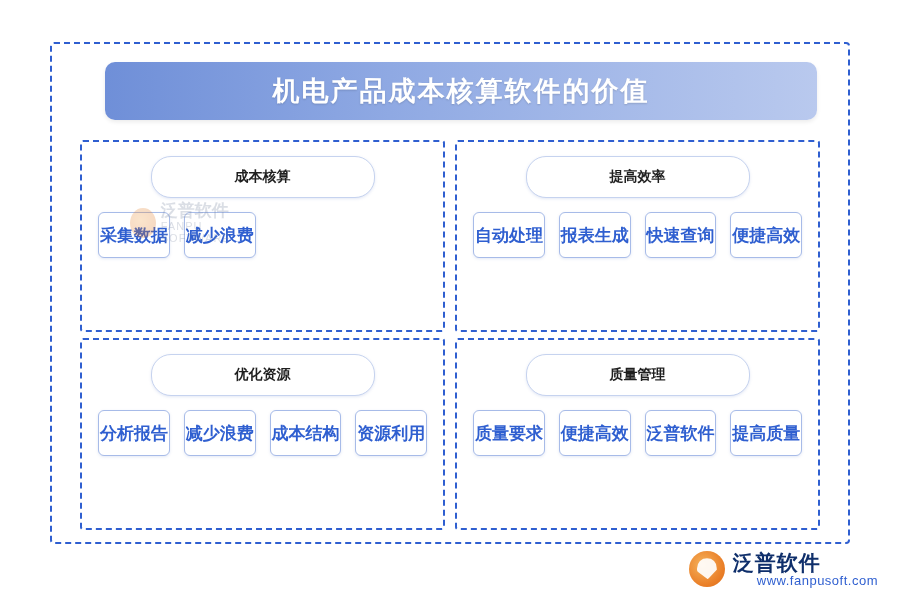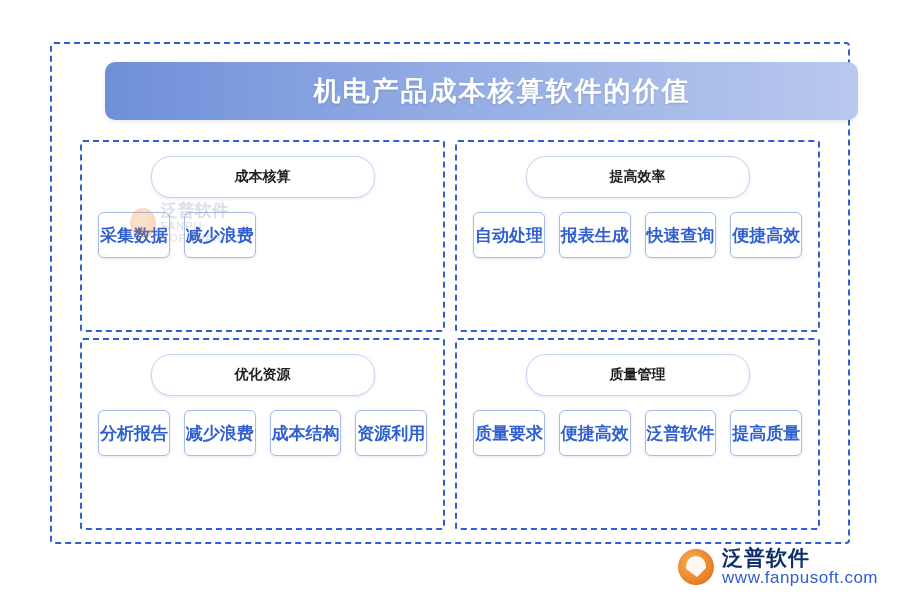--- a/index.html
+++ b/index.html
@@ -40,7 +40,6 @@
     align-items: center;
     justify-content: center;
     box-shadow: 0 2px 4px rgba(0,0,0,0.08);
-    padding-left: 41px;
   }
   .title-text {
     color: #ffffff;

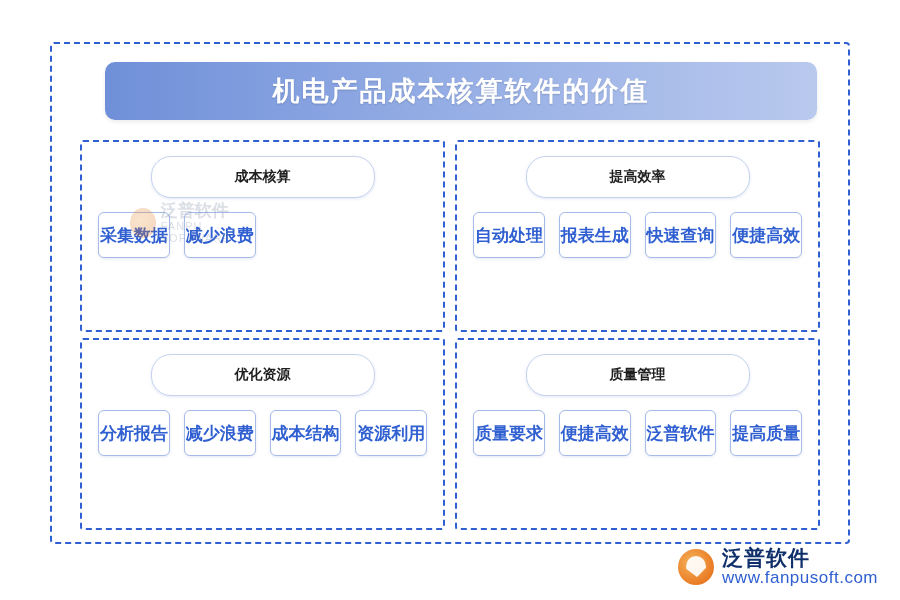--- a/index.html
+++ b/index.html
@@ -184,9 +184,10 @@
     letter-spacing: 1px;
   }
   .logo-url {
-    font-size: 17px;
+    font-size: 13px;
     color: #2f5fd0;
     letter-spacing: 0.5px;
+    margin-left: 24px;
   }
 </style>
 </head>

